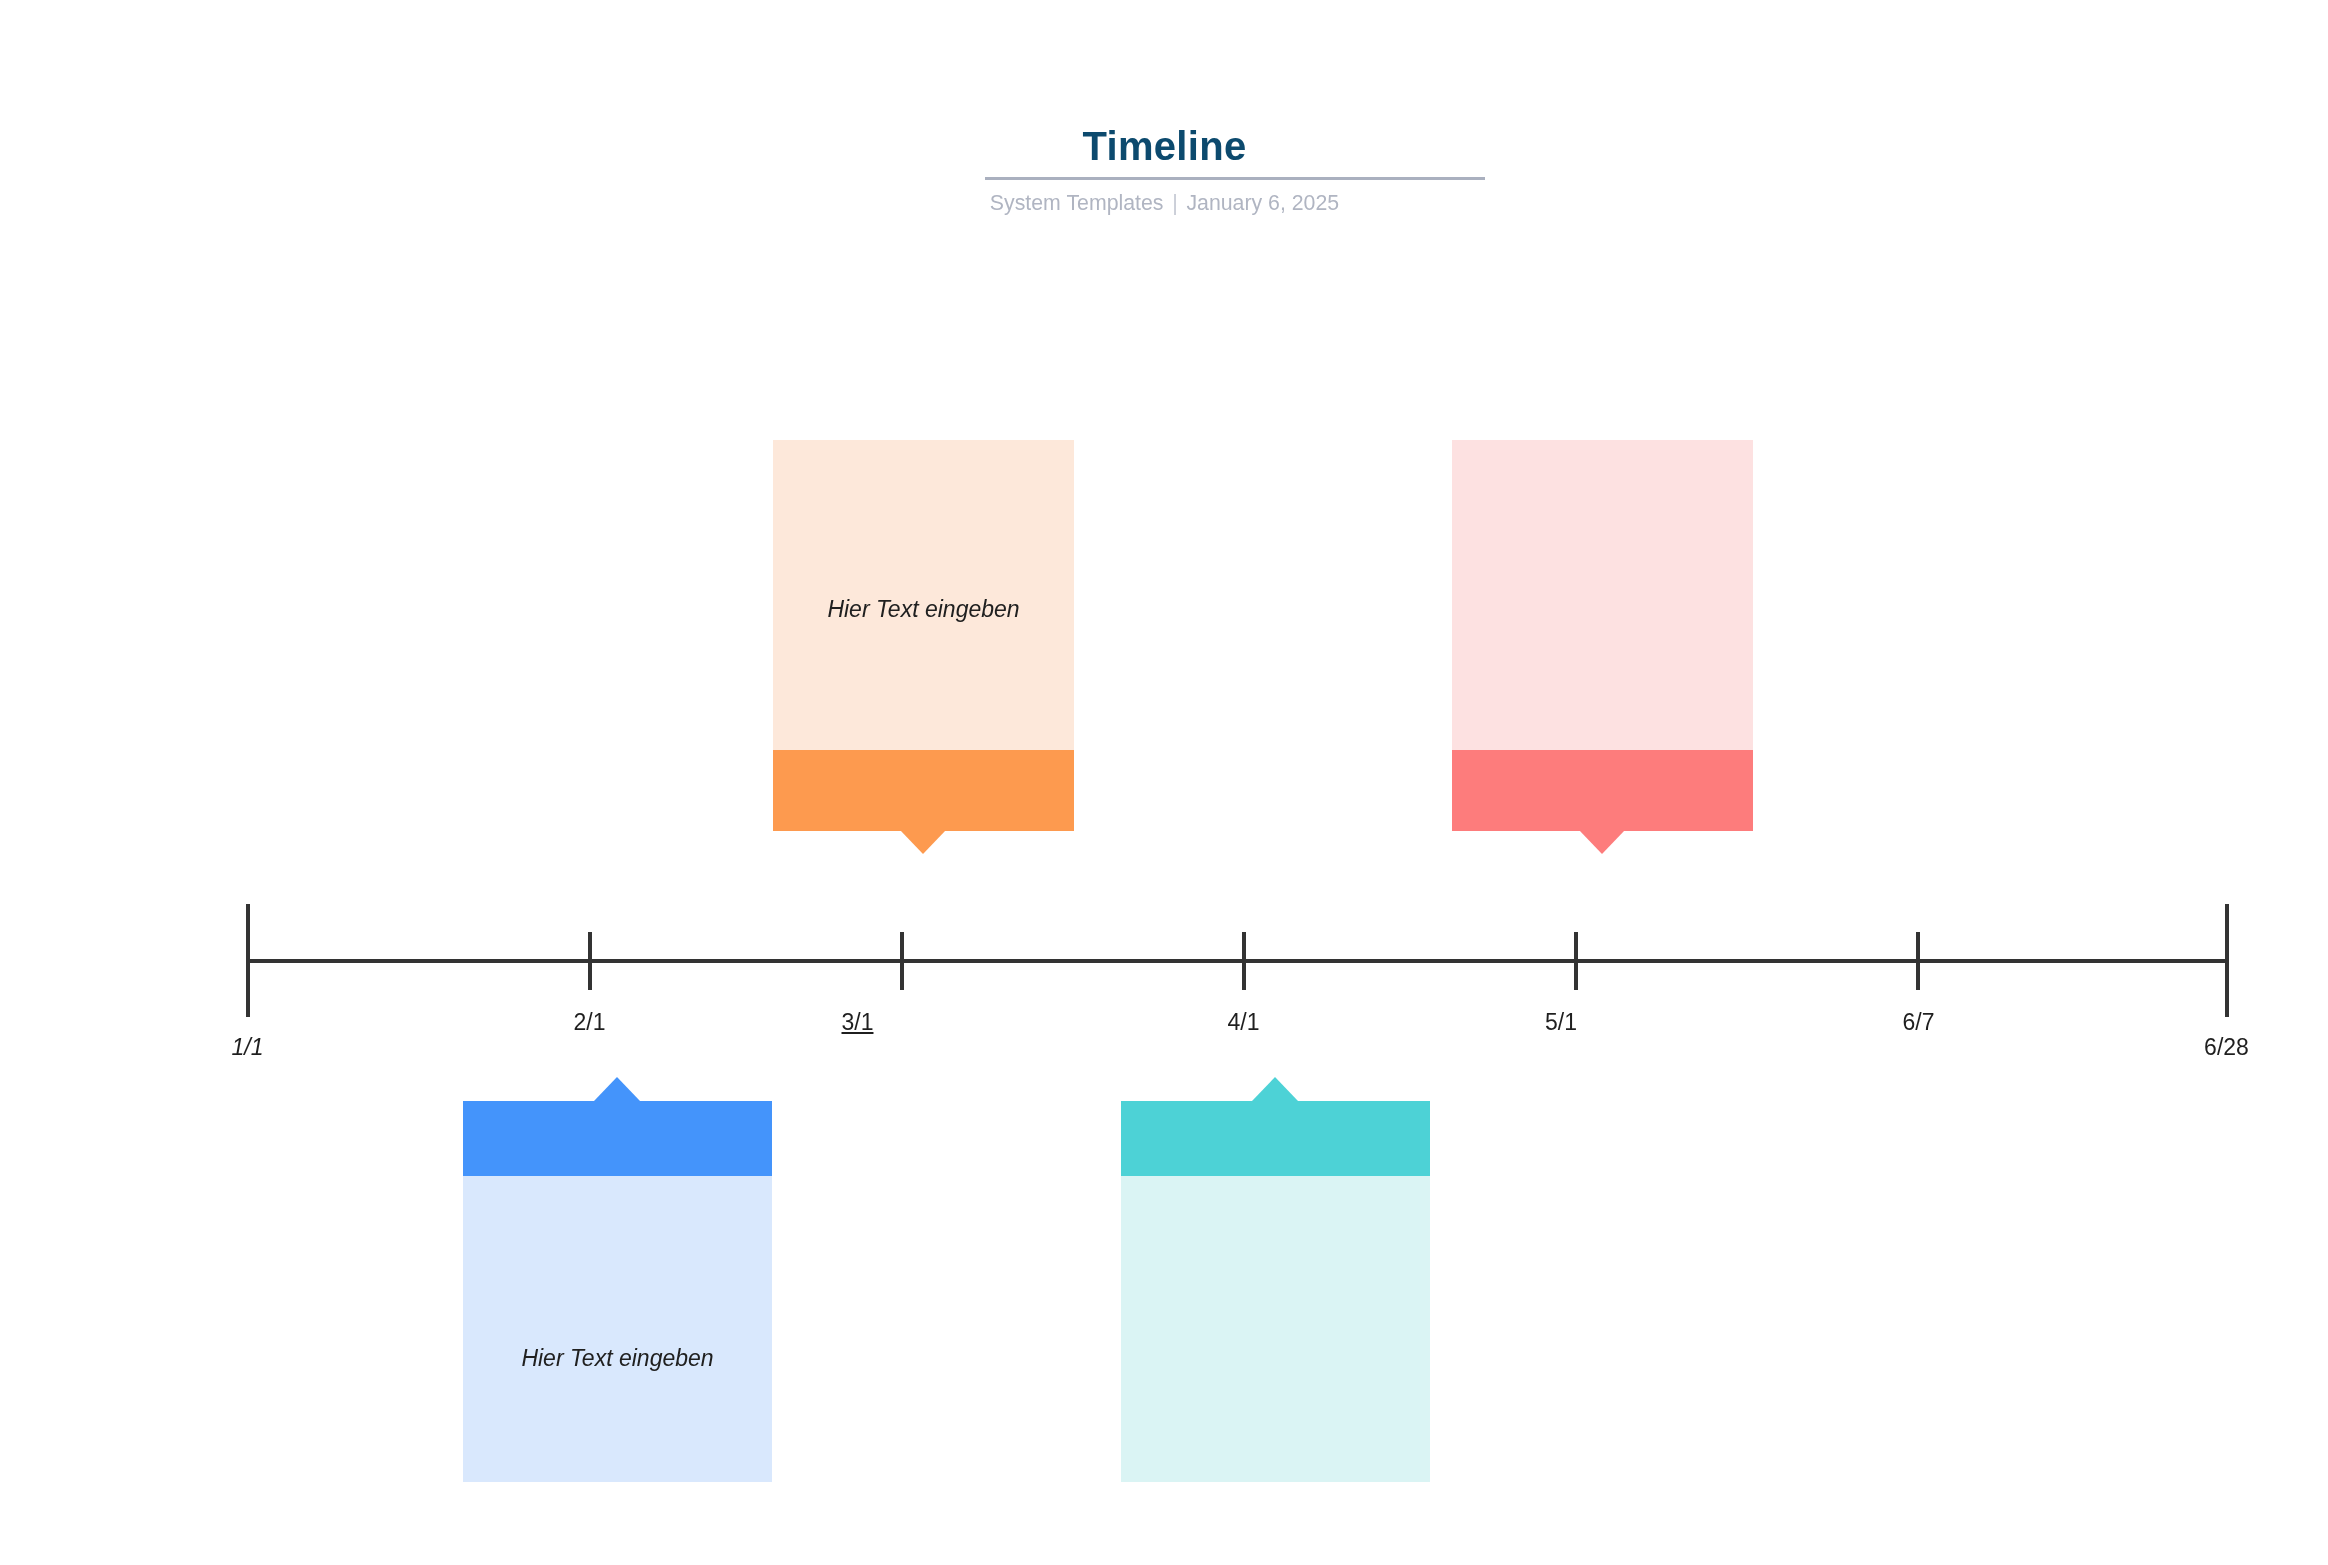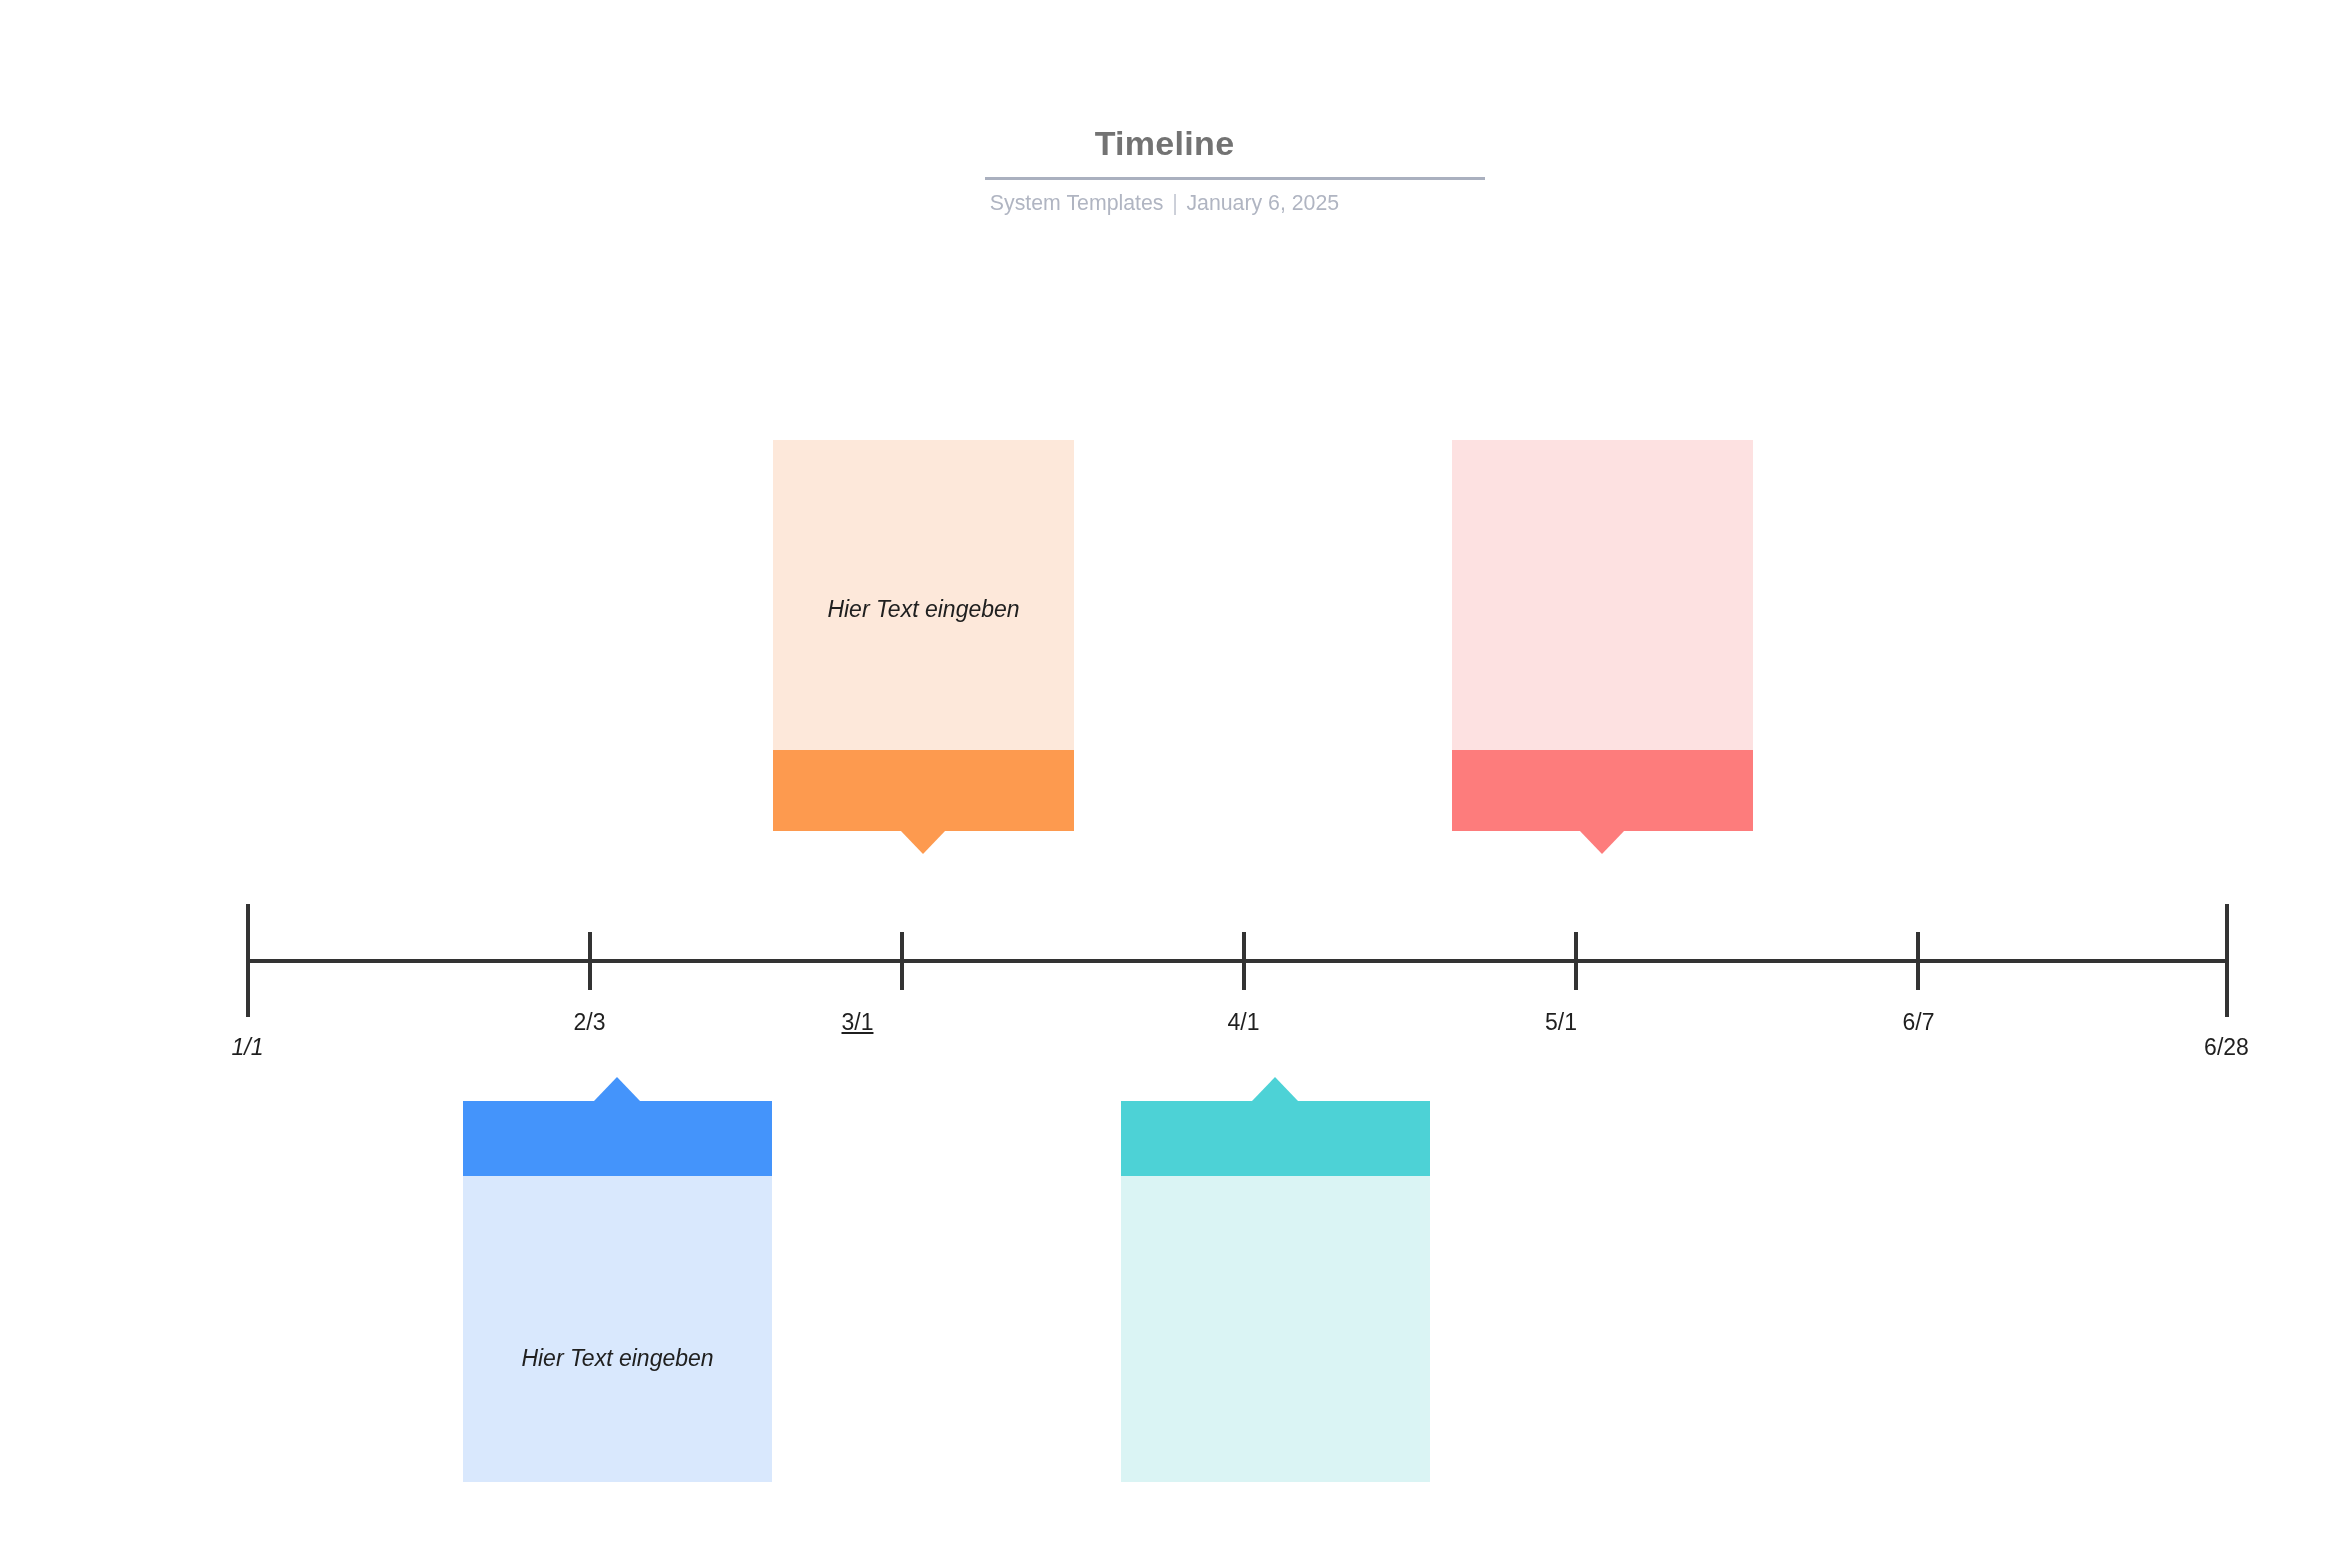--- a/index.html
+++ b/index.html
@@ -30,9 +30,9 @@
     left: 0;
     top: 126px;
     width: 2329px;
-    font-size: 34px;
+    font-size: 40px;
     font-weight: bold;
-    color: #737373;
+    color: #0c4a6e;
     letter-spacing: 0.3px;
     line-height: 1;
   }

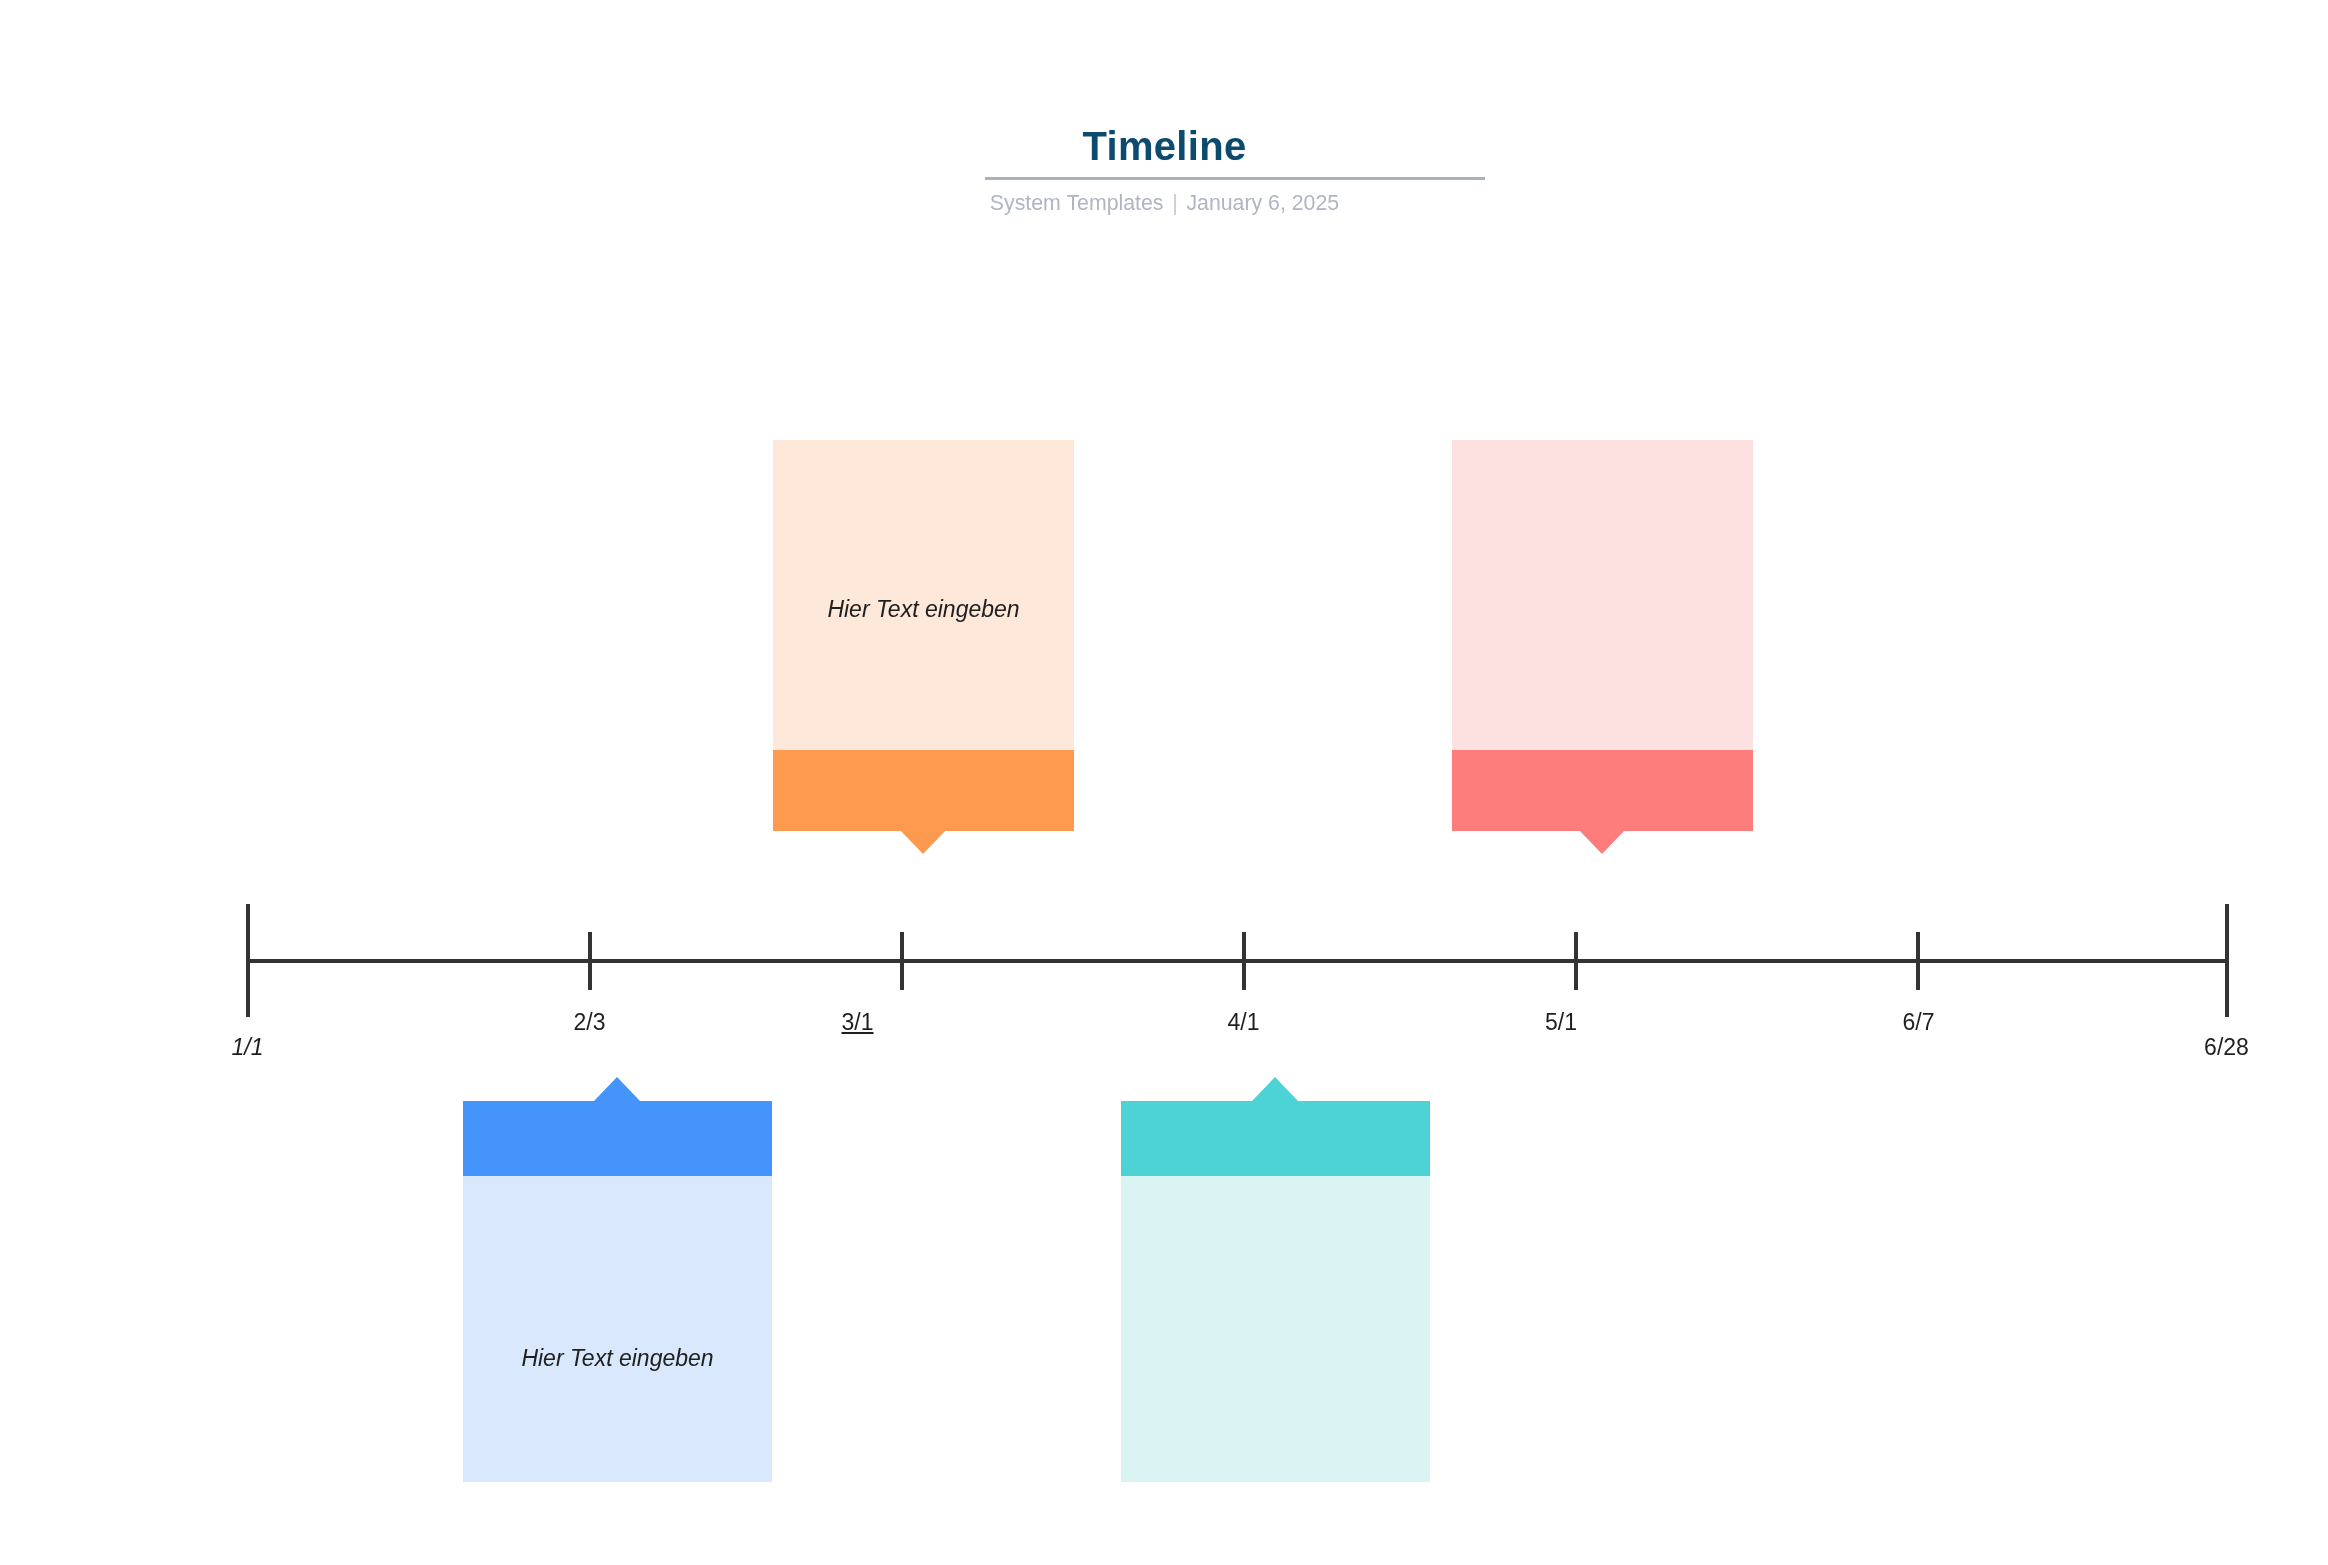--- a/index.html
+++ b/index.html
@@ -148,7 +148,7 @@
   <div class="tick major" style="left:2225px;"></div>
 
   <div class="tick-label major" style="left:170px;font-style:italic;">1/1</div>
-  <div class="tick-label minor" style="left:512px;">2/3</div>
+  <div class="tick-label minor" style="left:512px;">2/1</div>
   <div class="tick-label minor" style="left:780px;text-decoration:underline;">3/1</div>
   <div class="tick-label minor" style="left:1166px;">4/1</div>
   <div class="tick-label minor" style="left:1422px;text-align:right;">5/1</div>

